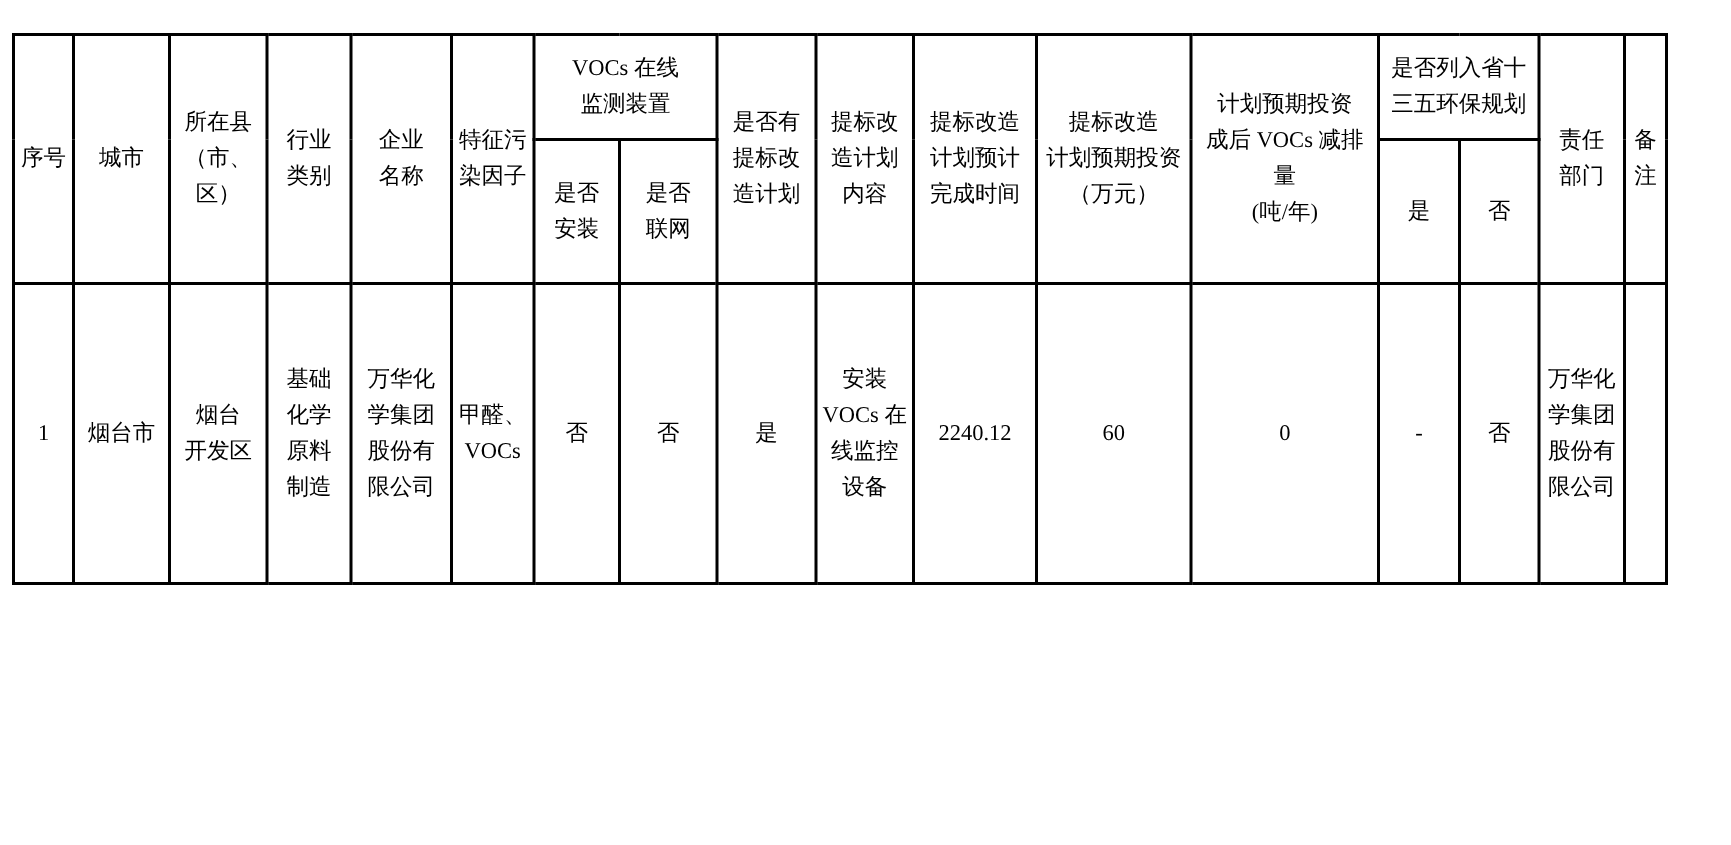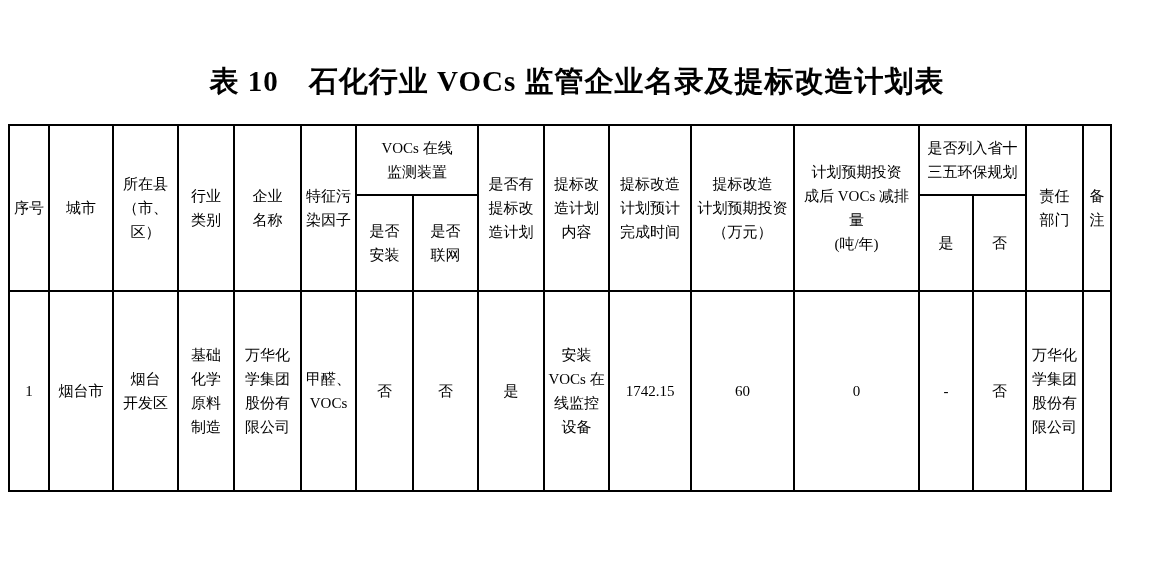--- a/index.html
+++ b/index.html
@@ -53,7 +53,6 @@
 
 <div class="page">
 
-  <h1 class="title">表 10　石化行业 VOCs 监管企业名录及提标改造计划表</h1>
 
   <table class="doc-table">
     <colgroup>

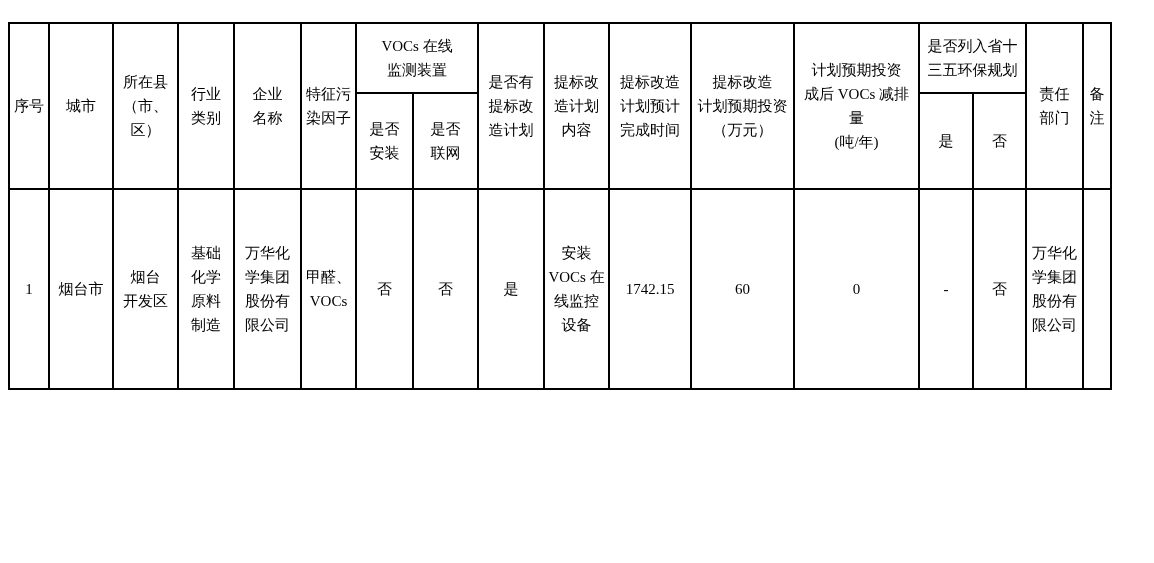--- a/index.html
+++ b/index.html
@@ -142,7 +142,7 @@
 VOCs 在
 线监控
 设备</td>
-        <td>1742.15</td>
+        <td>2240.12</td>
         <td>60</td>
         <td>0</td>
         <td>-</td>

